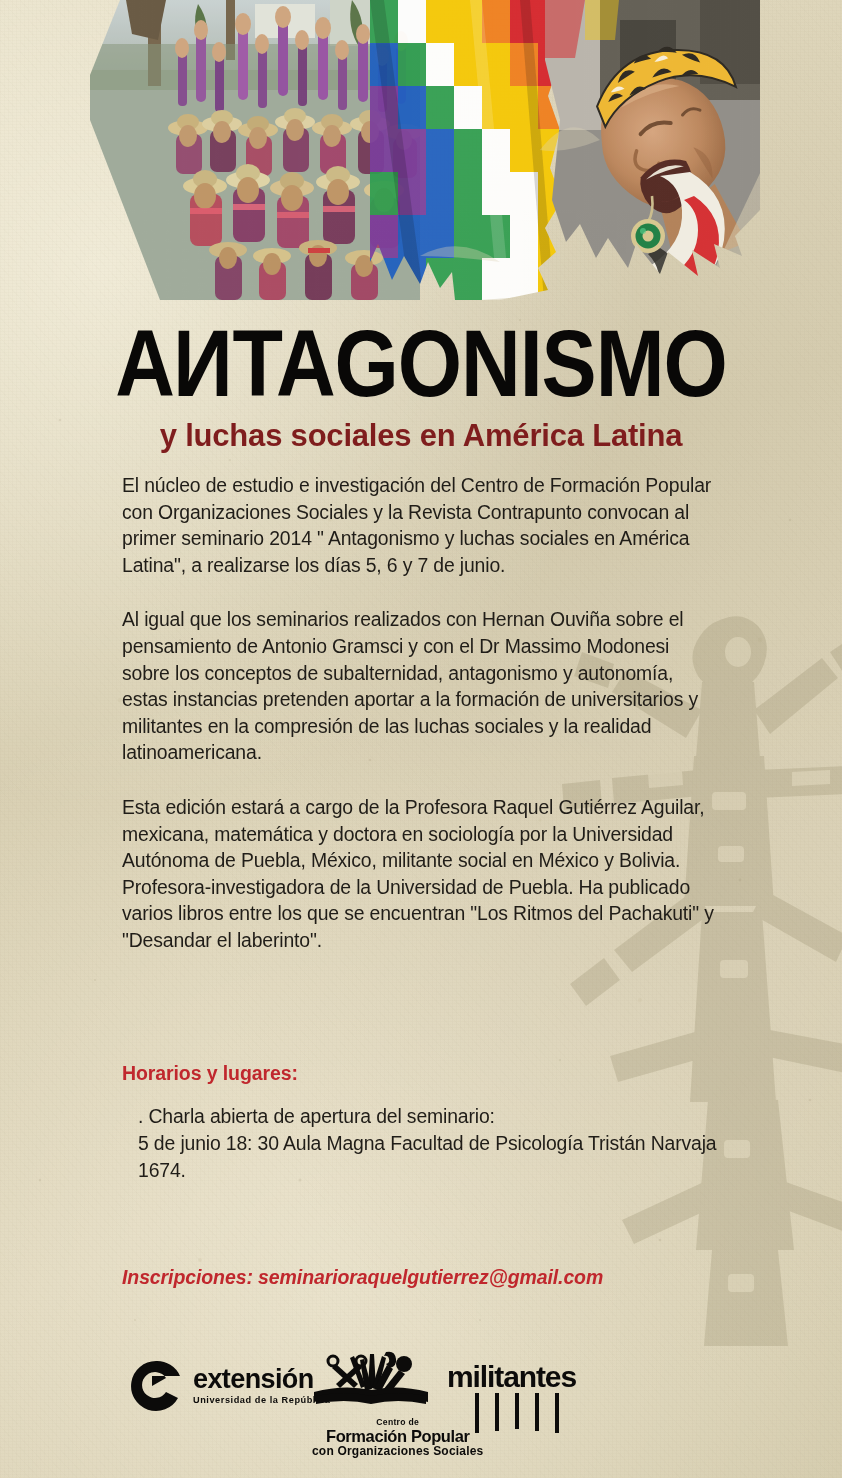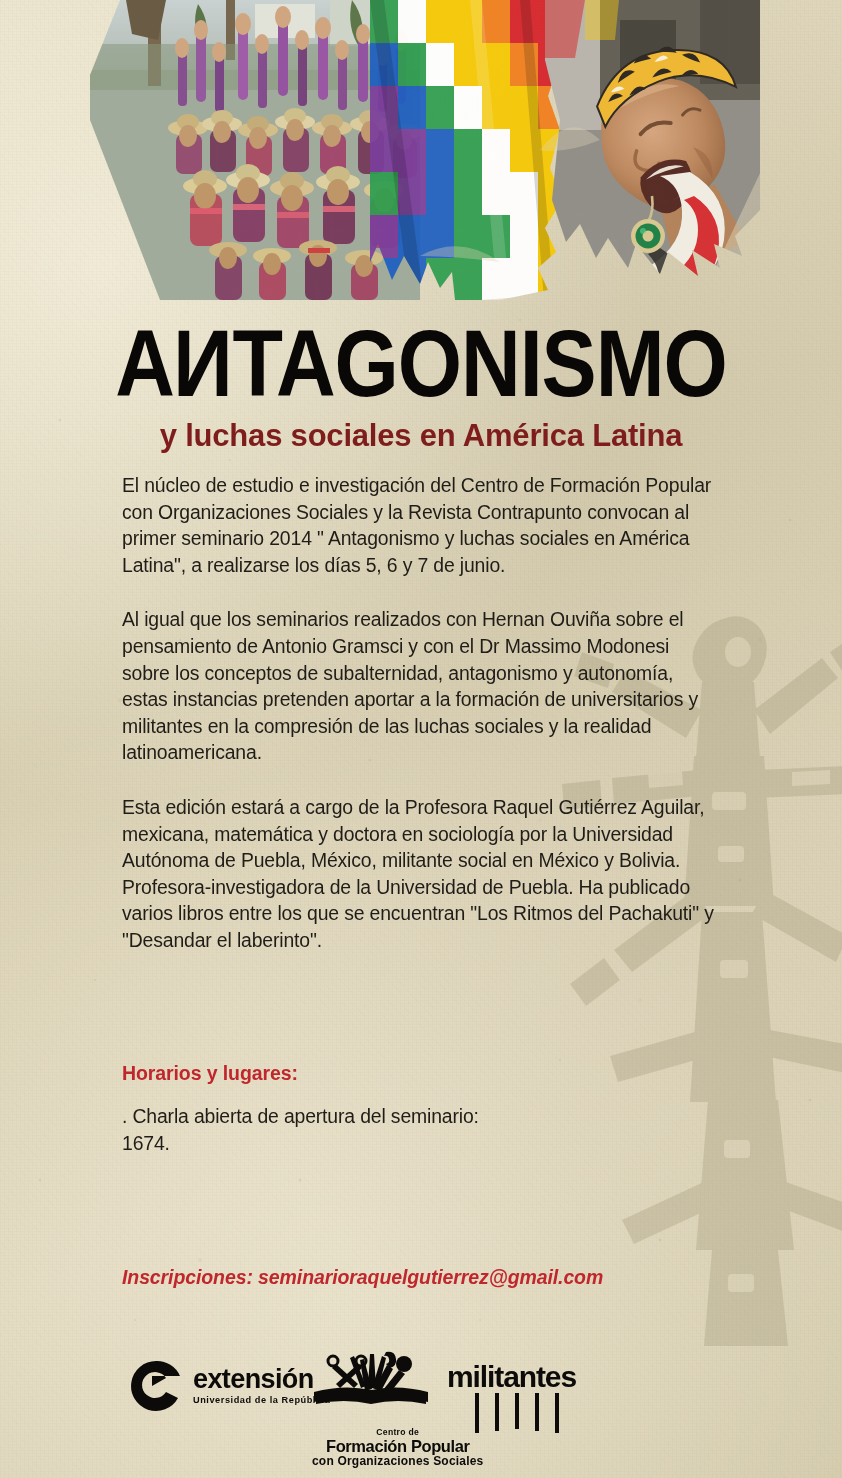--- a/index.html
+++ b/index.html
@@ -130,7 +130,7 @@
     letter-spacing: -0.1px;
   }
   .schedule {
-    margin: 0;
+    margin: 16px;
     font-size: 19.4px;
     line-height: 27px;
     color: #201d18;

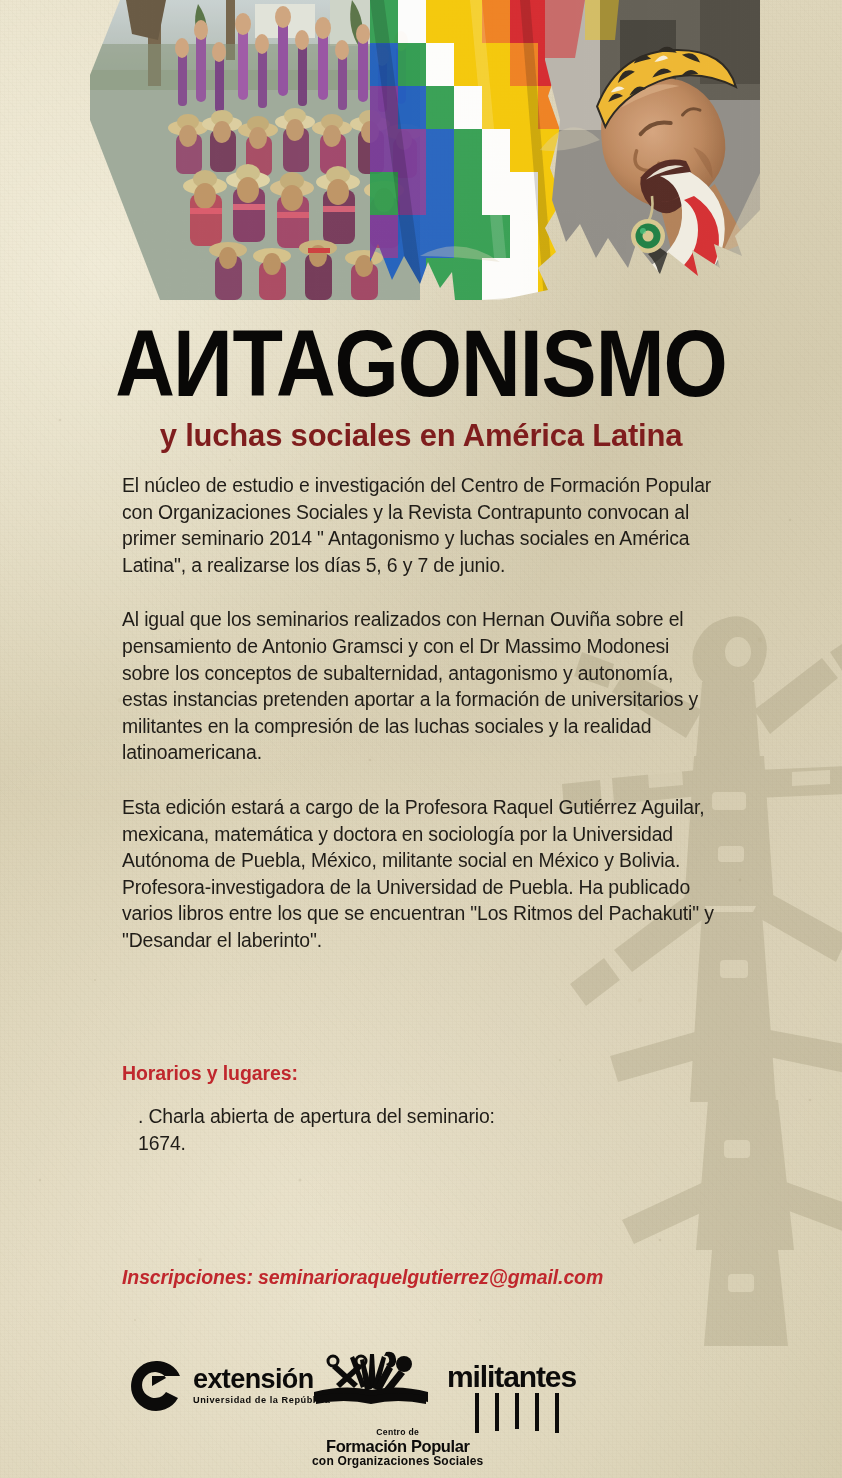--- a/index.html
+++ b/index.html
@@ -647,6 +647,7 @@
     <p class="section-head">Horarios y lugares:</p>
     <div class="schedule">
       <span class="sline">. Charla abierta de apertura del seminario:</span>
+      <span class="sline">5 de junio 18: 30 Aula Magna Facultad de Psicología Tristán Narvaja</span>
       <span class="sline">1674.</span>
     </div>
   </div>

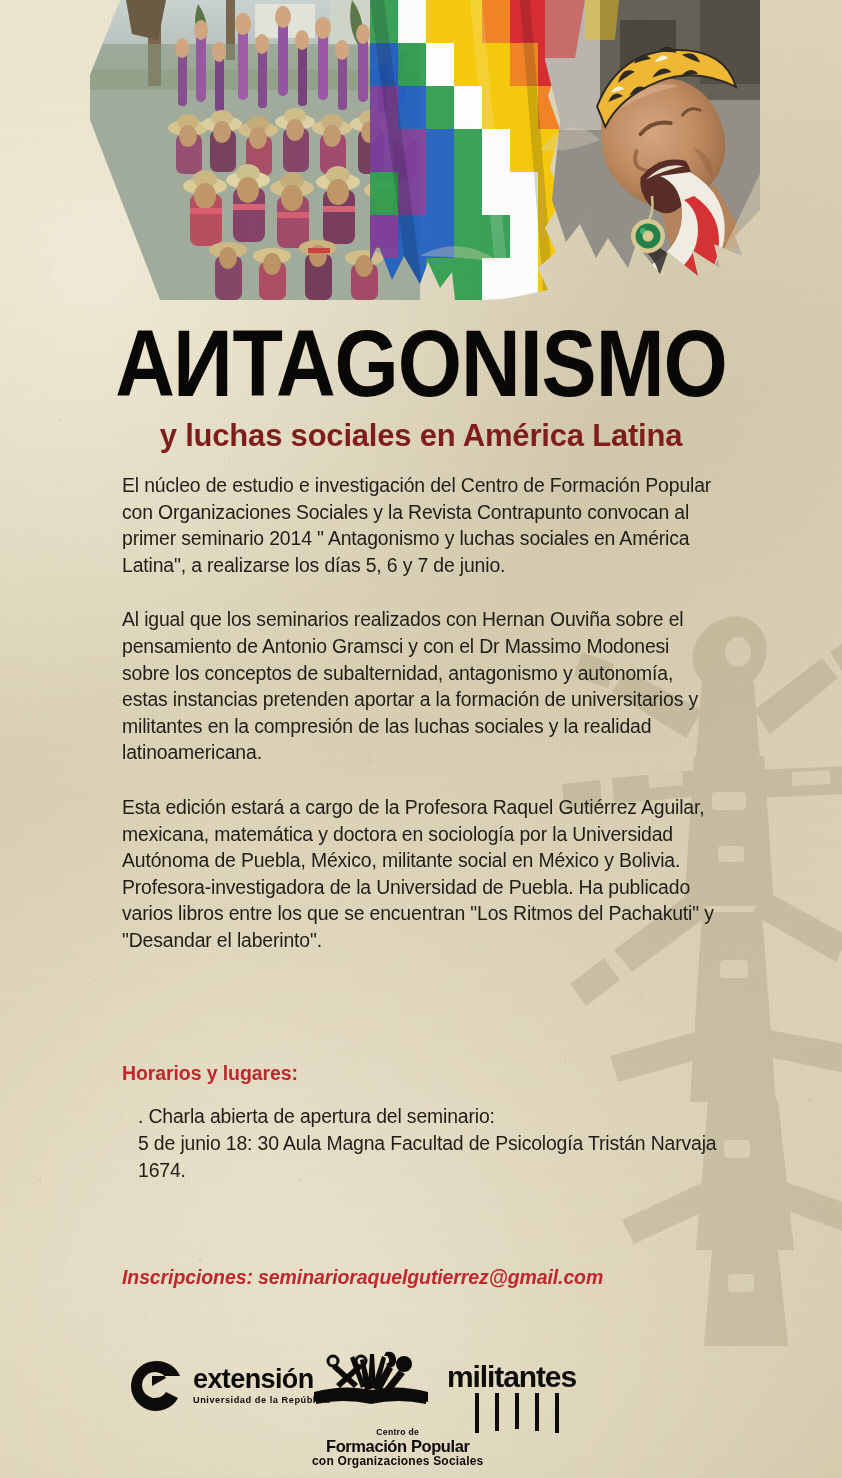--- a/index.html
+++ b/index.html
@@ -695,7 +695,7 @@
           <path d="M4 46 q28 -6 55 0 q27 -6 55 0 l0 8 q-28 -6 -55 0 q-27 -6 -55 0 z"></path>
         </g>
       </svg>
-      <div style="margin-top:12px;">
+      <div style="margin-top:2px;">
         <div class="lg-cfp-l1">Centro de</div>
         <div class="lg-cfp-l2">Formación Popular</div>
         <div class="lg-cfp-l3">con Organizaciones Sociales</div>

